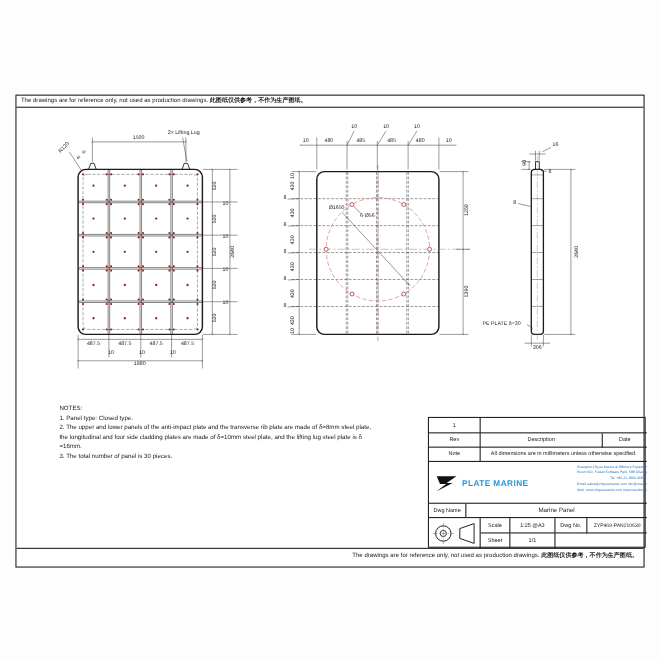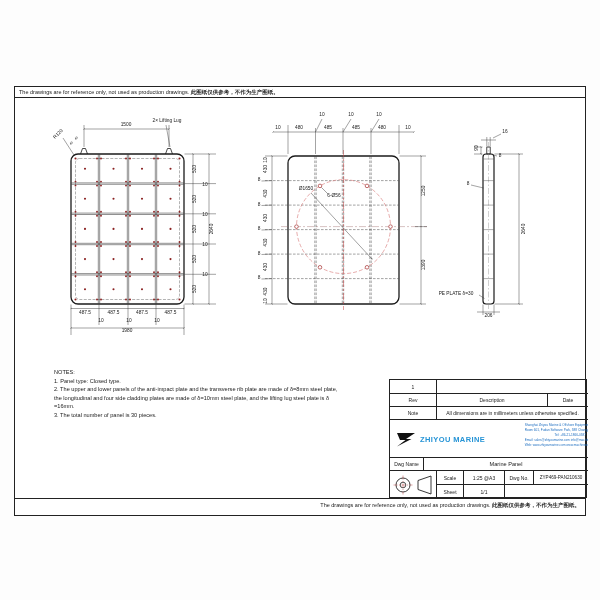--- a/index.html
+++ b/index.html
@@ -374,7 +374,7 @@
           <svg width="22" height="17" viewBox="0 0 22 17">
             <path d="M2,2 L20,2 L11,8 L16.5,8 L2,15.5 L10.5,9 L5,9 Z" fill="#111"></path>
           </svg>
-          <span class="logo-name">ZHIYOU MARINE</span>
+          <span class="logo-name">PLATE MARINE</span>
         </div>
         <div class="company-txt">
           <div>Shanghai Zhiyou Marine &amp; Offshore Equipment Co., Ltd</div>

